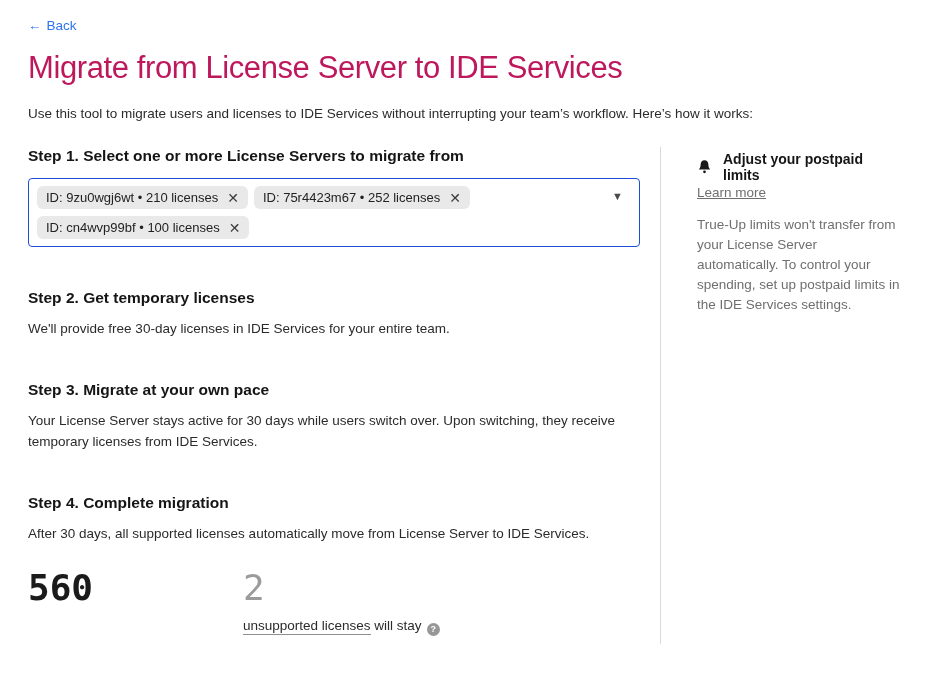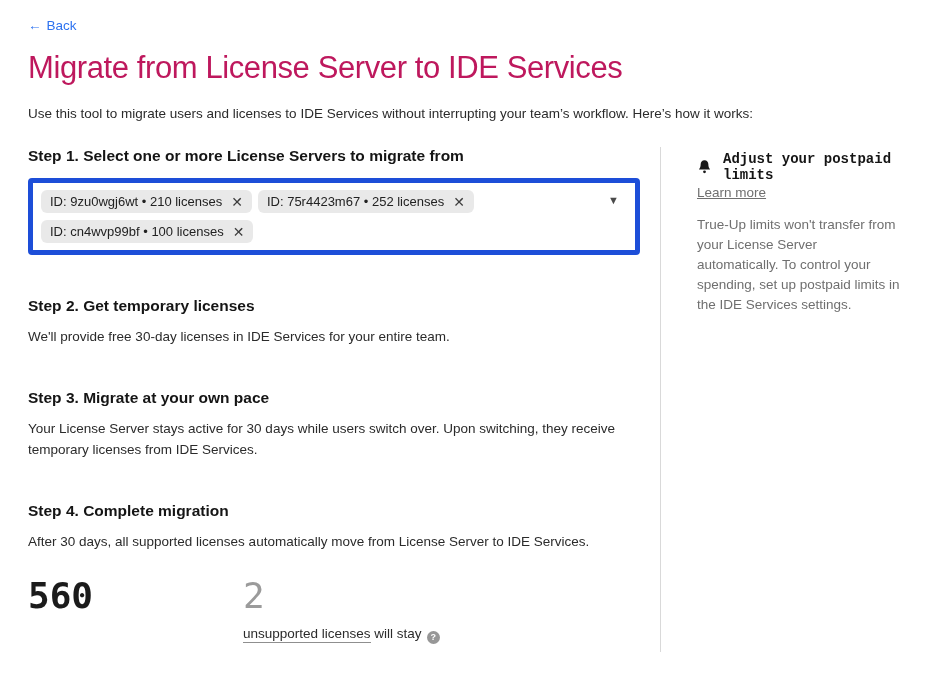--- a/index.html
+++ b/index.html
@@ -81,7 +81,7 @@
 
   
   .side-heading-row { display: flex; align-items: center; gap: 11px; }
-  .side-heading { font-size: 14px; font-weight: 700; color: #151515; font-family: Liberation Mono, monospace; }
+  .side-heading { font-size: 14px; font-weight: 700; color: #151515; }
   .side-body { margin-top: 12px; font-size: 13.5px; line-height: 20px; color: #6f6f6f; }
   .side-link { color: #6f6f6f; text-decoration: underline; cursor: pointer; }
 

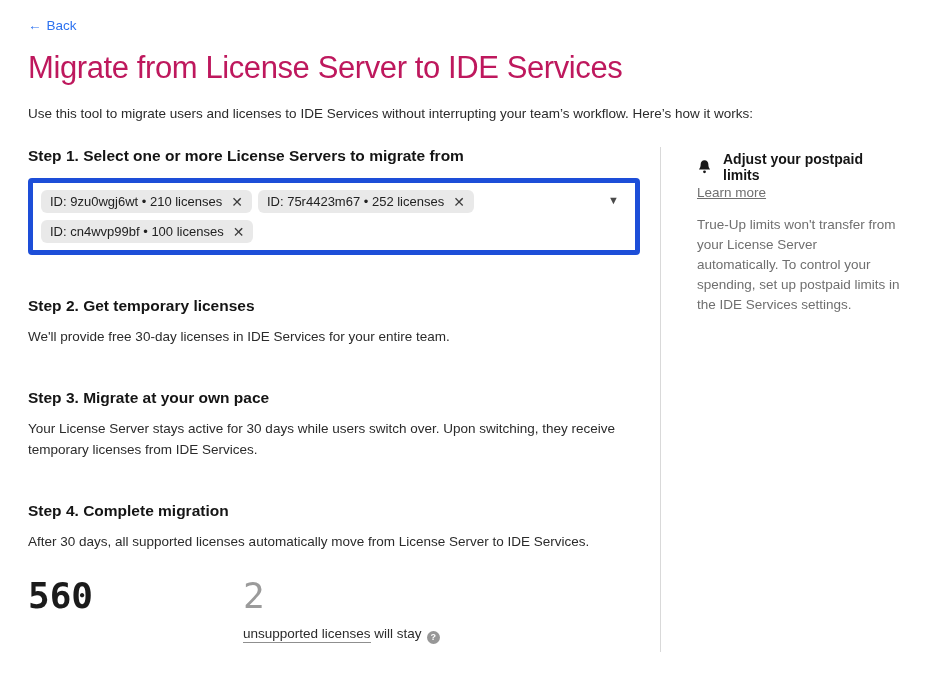--- a/index.html
+++ b/index.html
@@ -42,7 +42,7 @@
   
   .multiselect {
     margin-top: 13px;
-    border: 5px solid #1d4ed8; border-radius: 4px;
+    border: 1px solid #1d4ed8; border-radius: 4px;
     padding: 7px 44px 7px 8px;
     display: flex; flex-wrap: wrap; gap: 7px 6px;
     position: relative; cursor: pointer; background: #fff;

